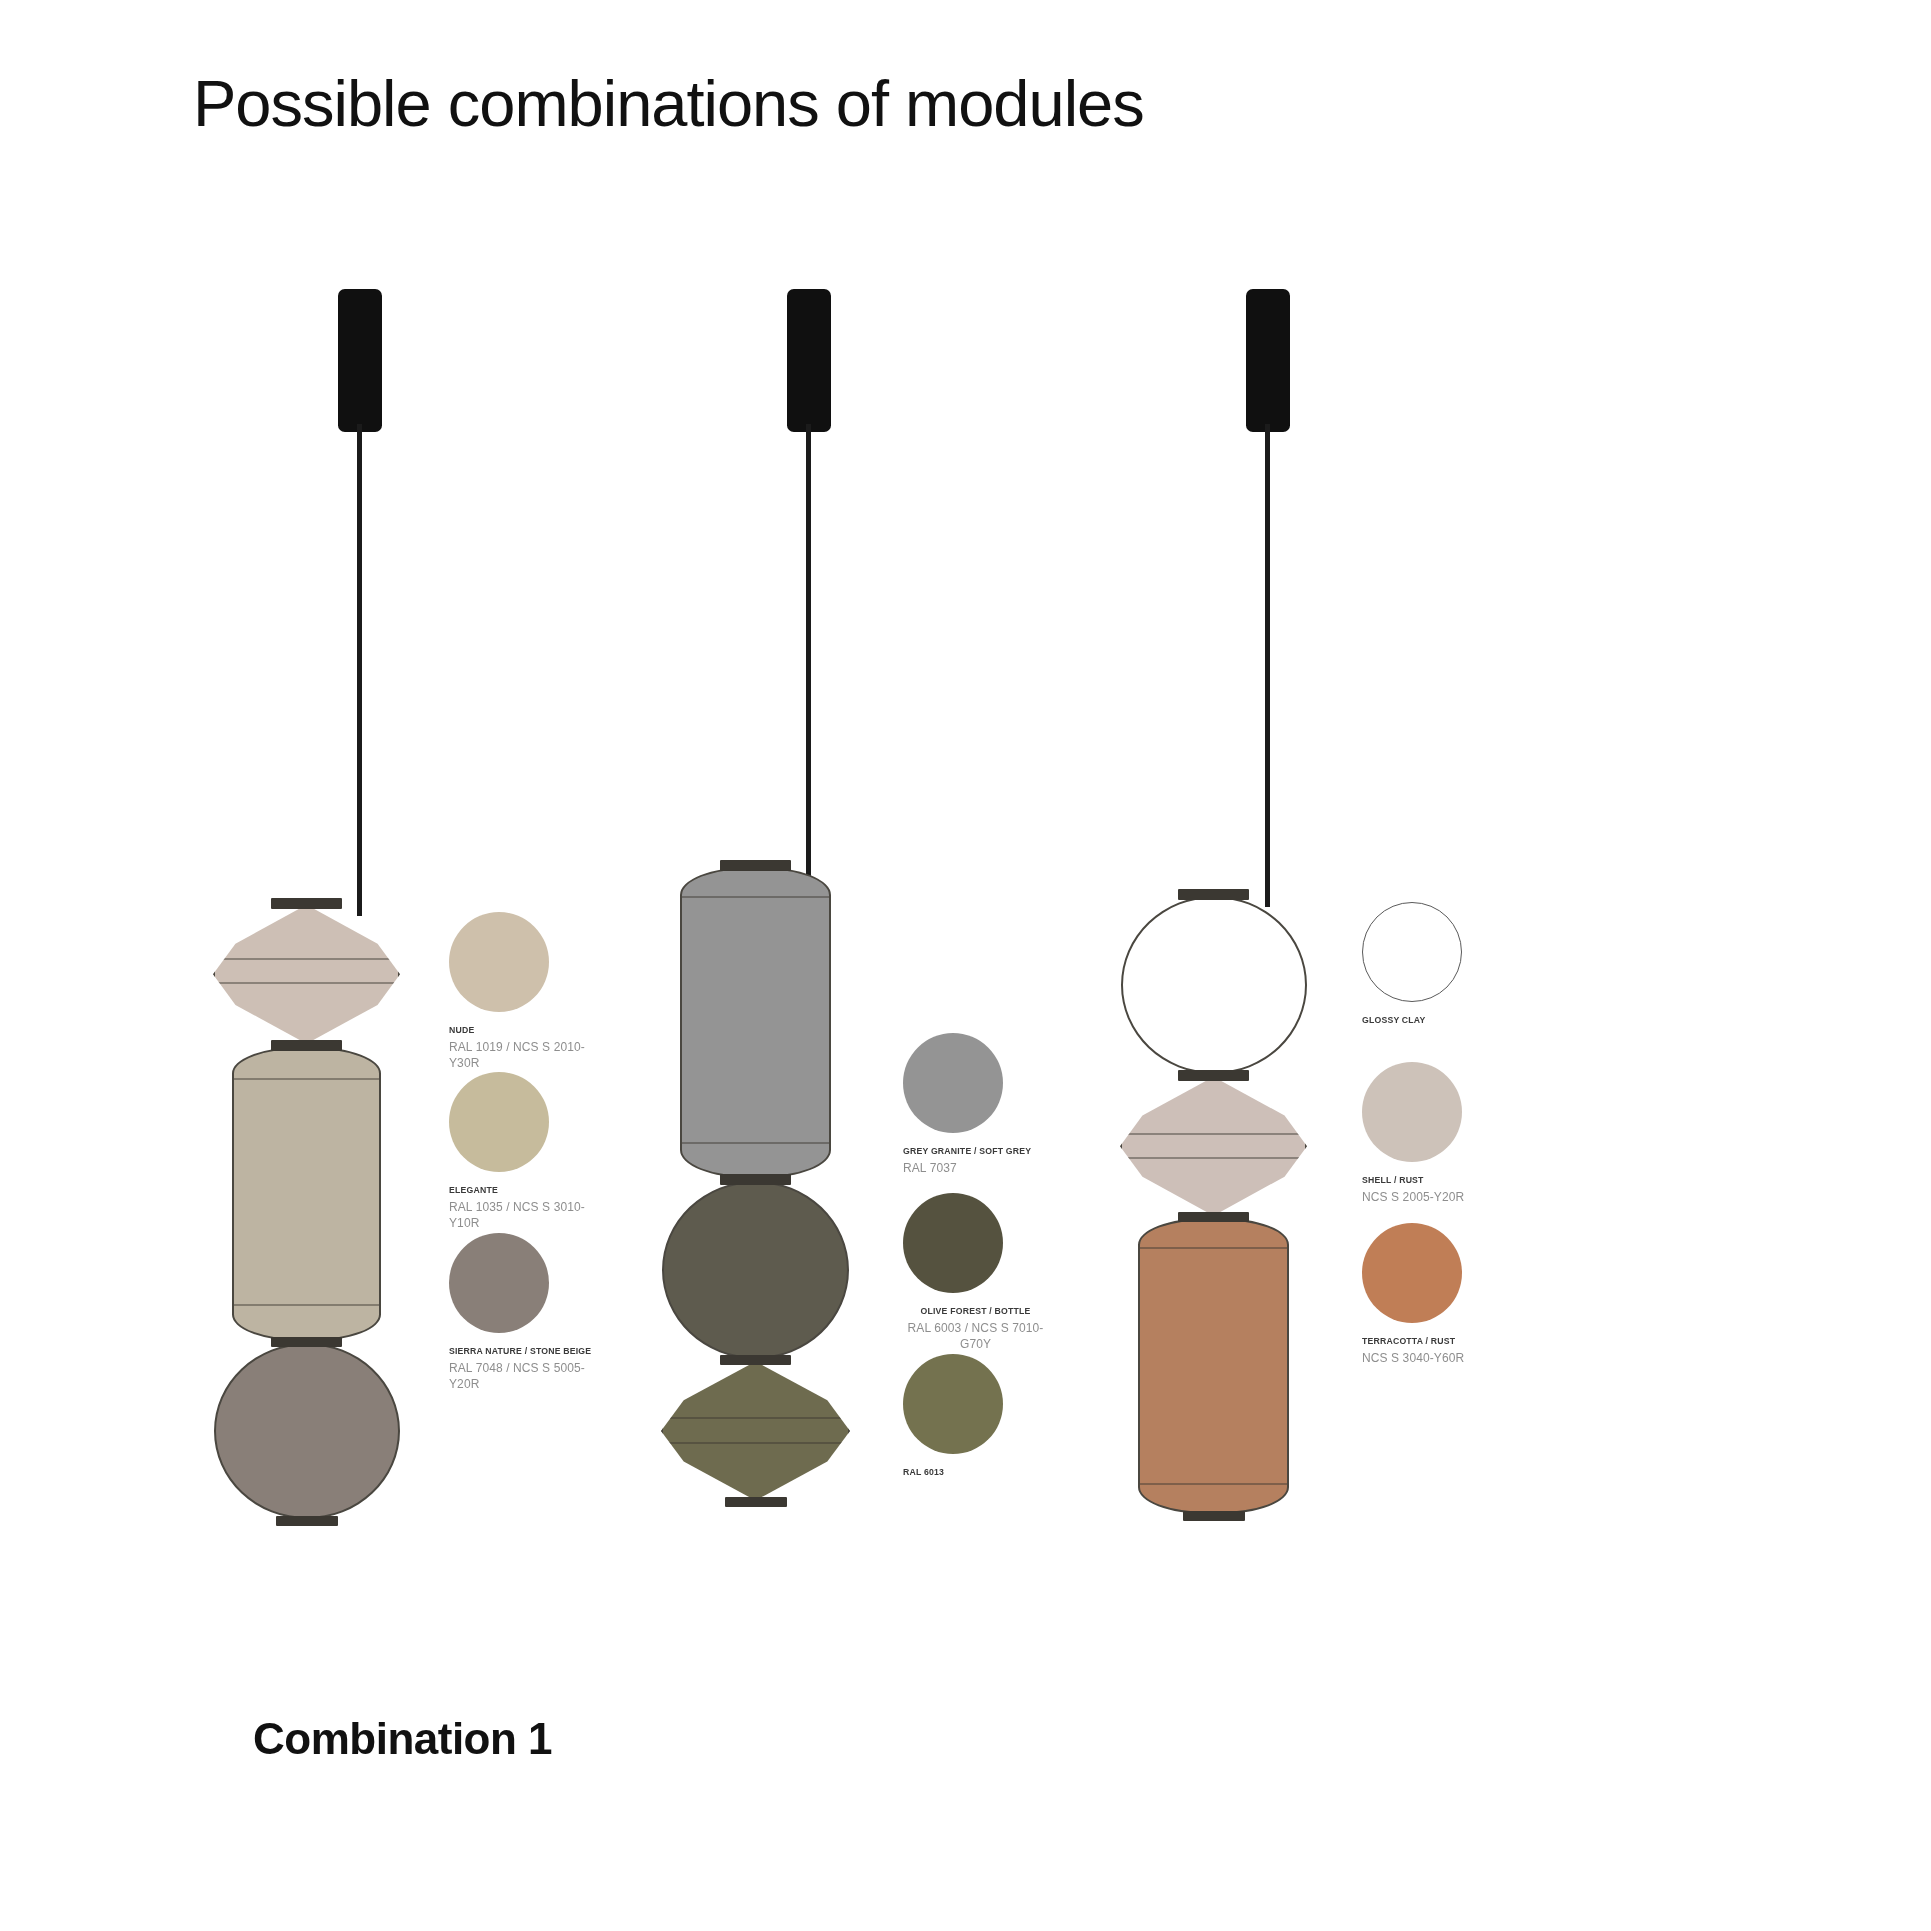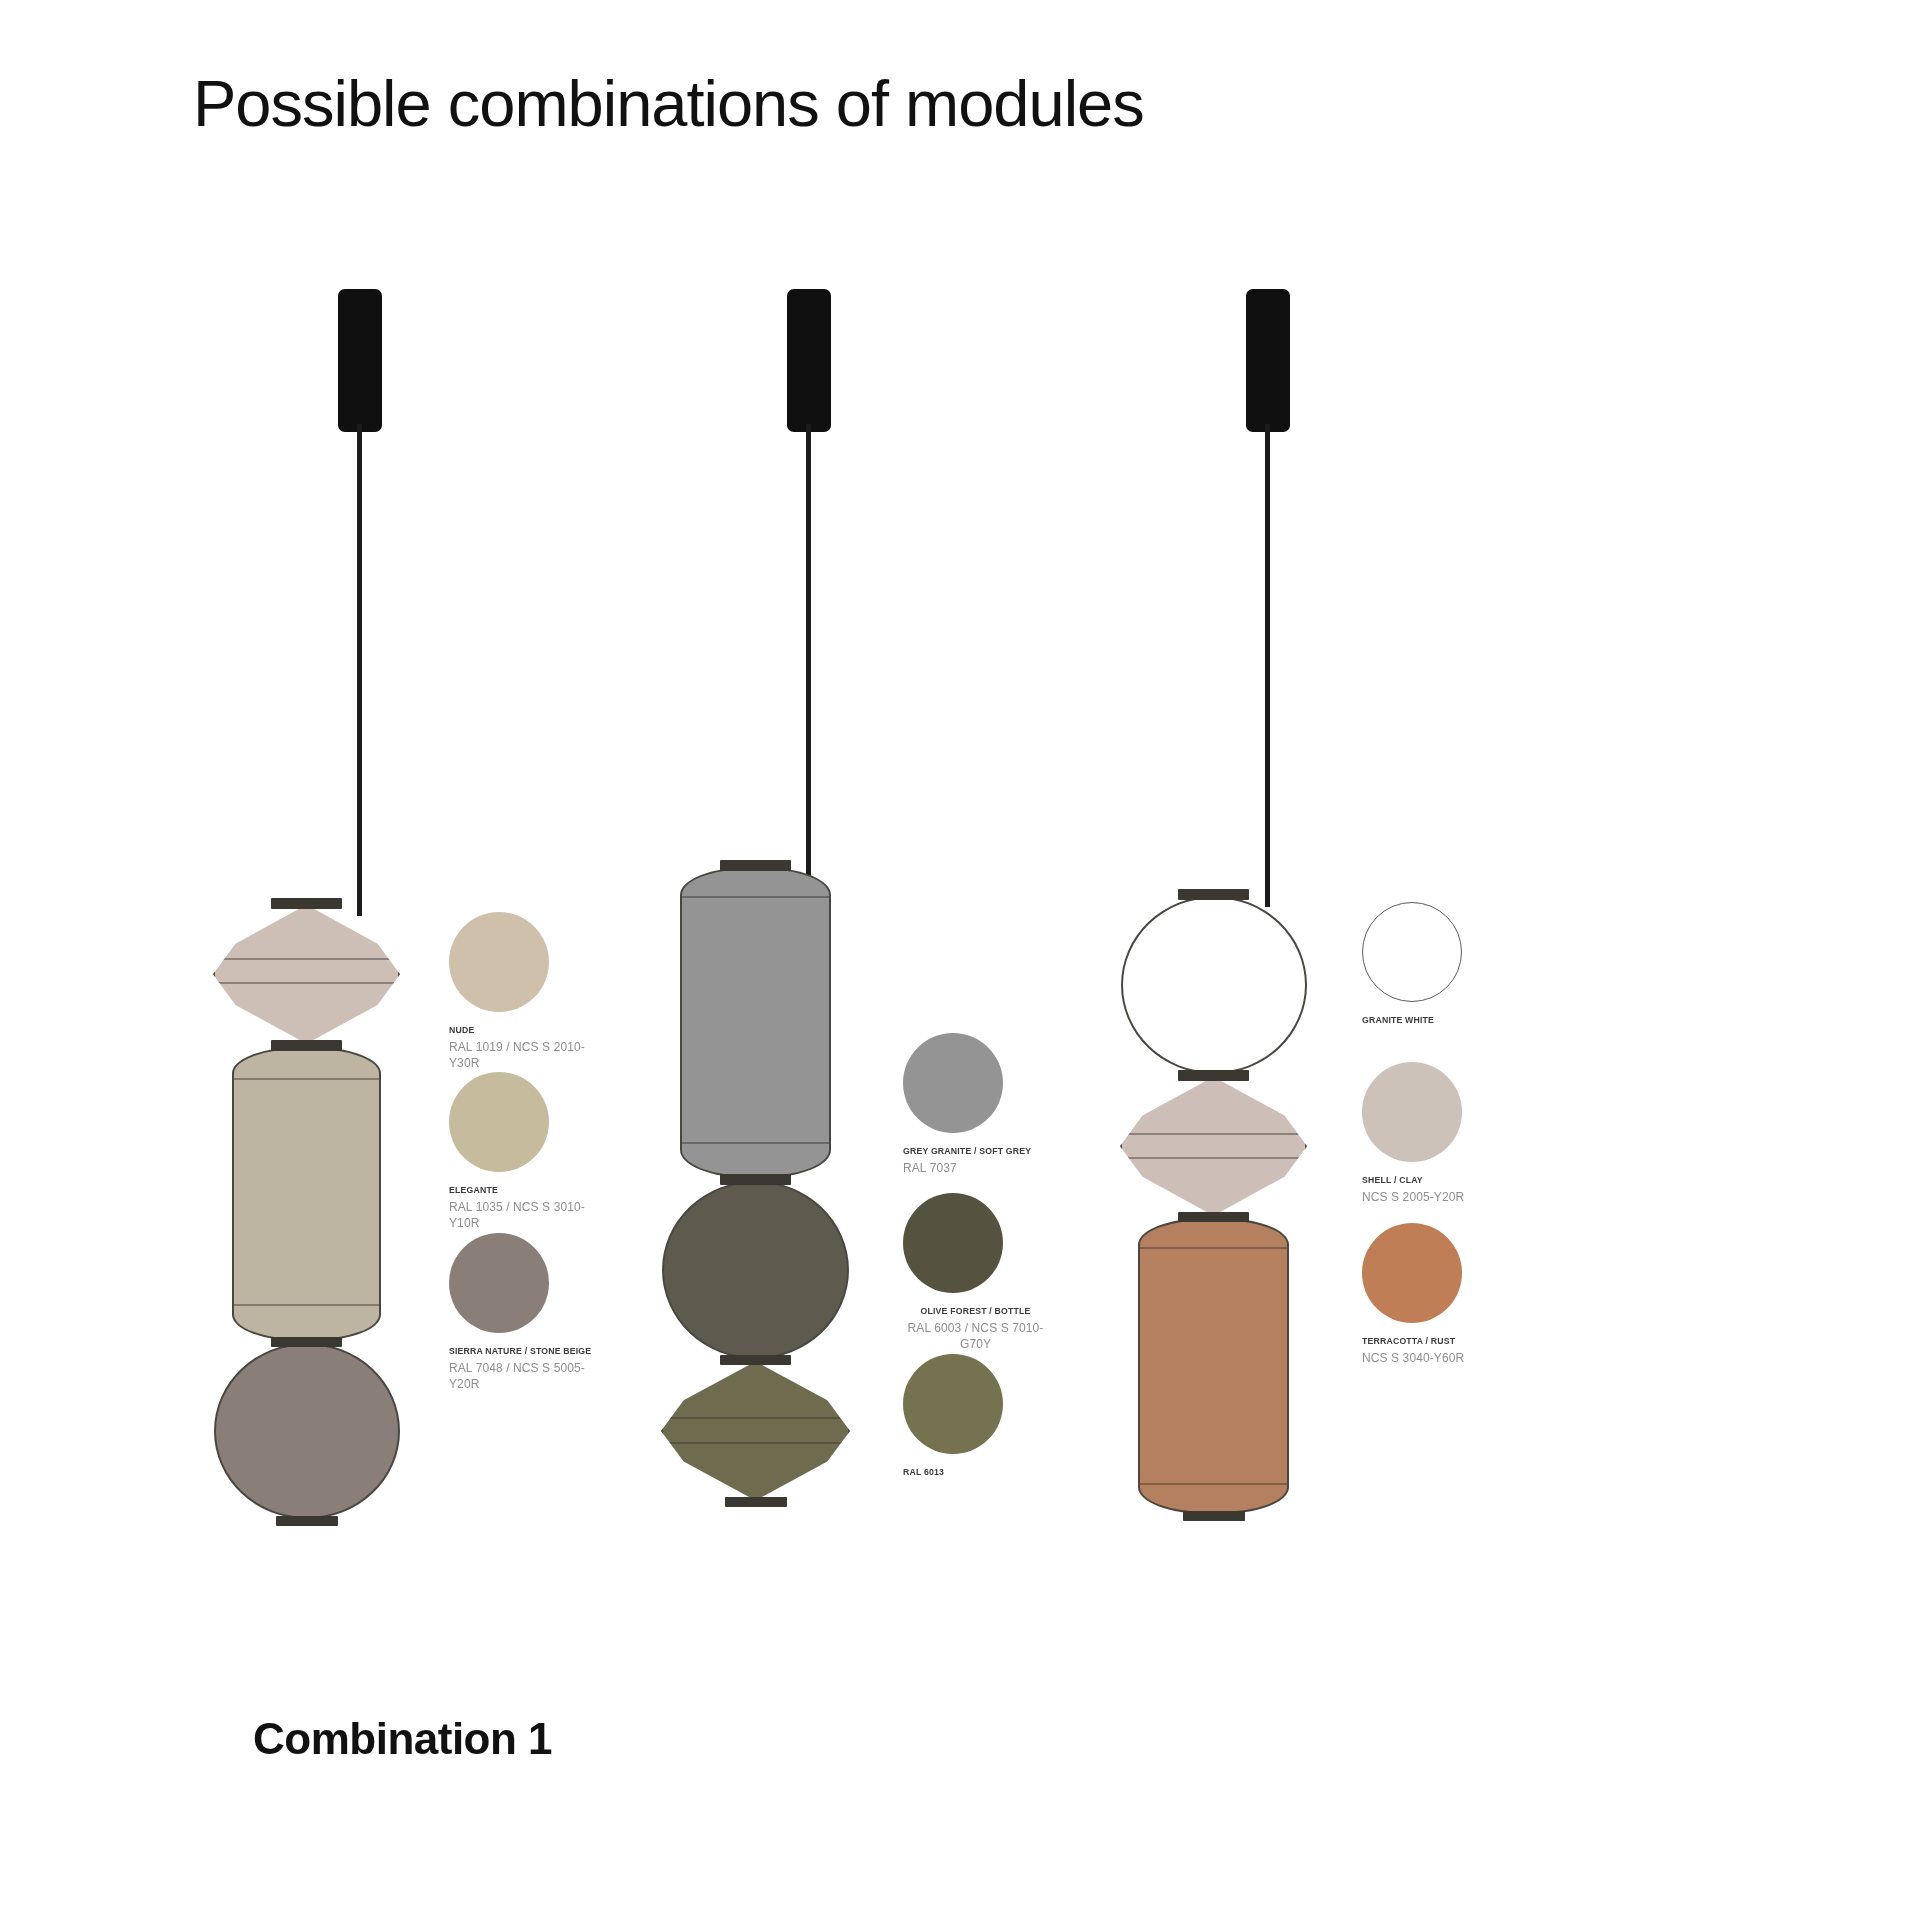--- a/index.html
+++ b/index.html
@@ -299,7 +299,7 @@
       <div class="swatches" style="left:290px; top:632px;">
         <div class="swatch" style="top:0;">
           <div class="chip outline"></div>
-          <div class="sw-name">GRANITE WHITE</div>
+          <div class="sw-name">GLOSSY CLAY</div>
           <div class="sw-code"></div>
         </div>
         <div class="swatch" style="top:160px;">

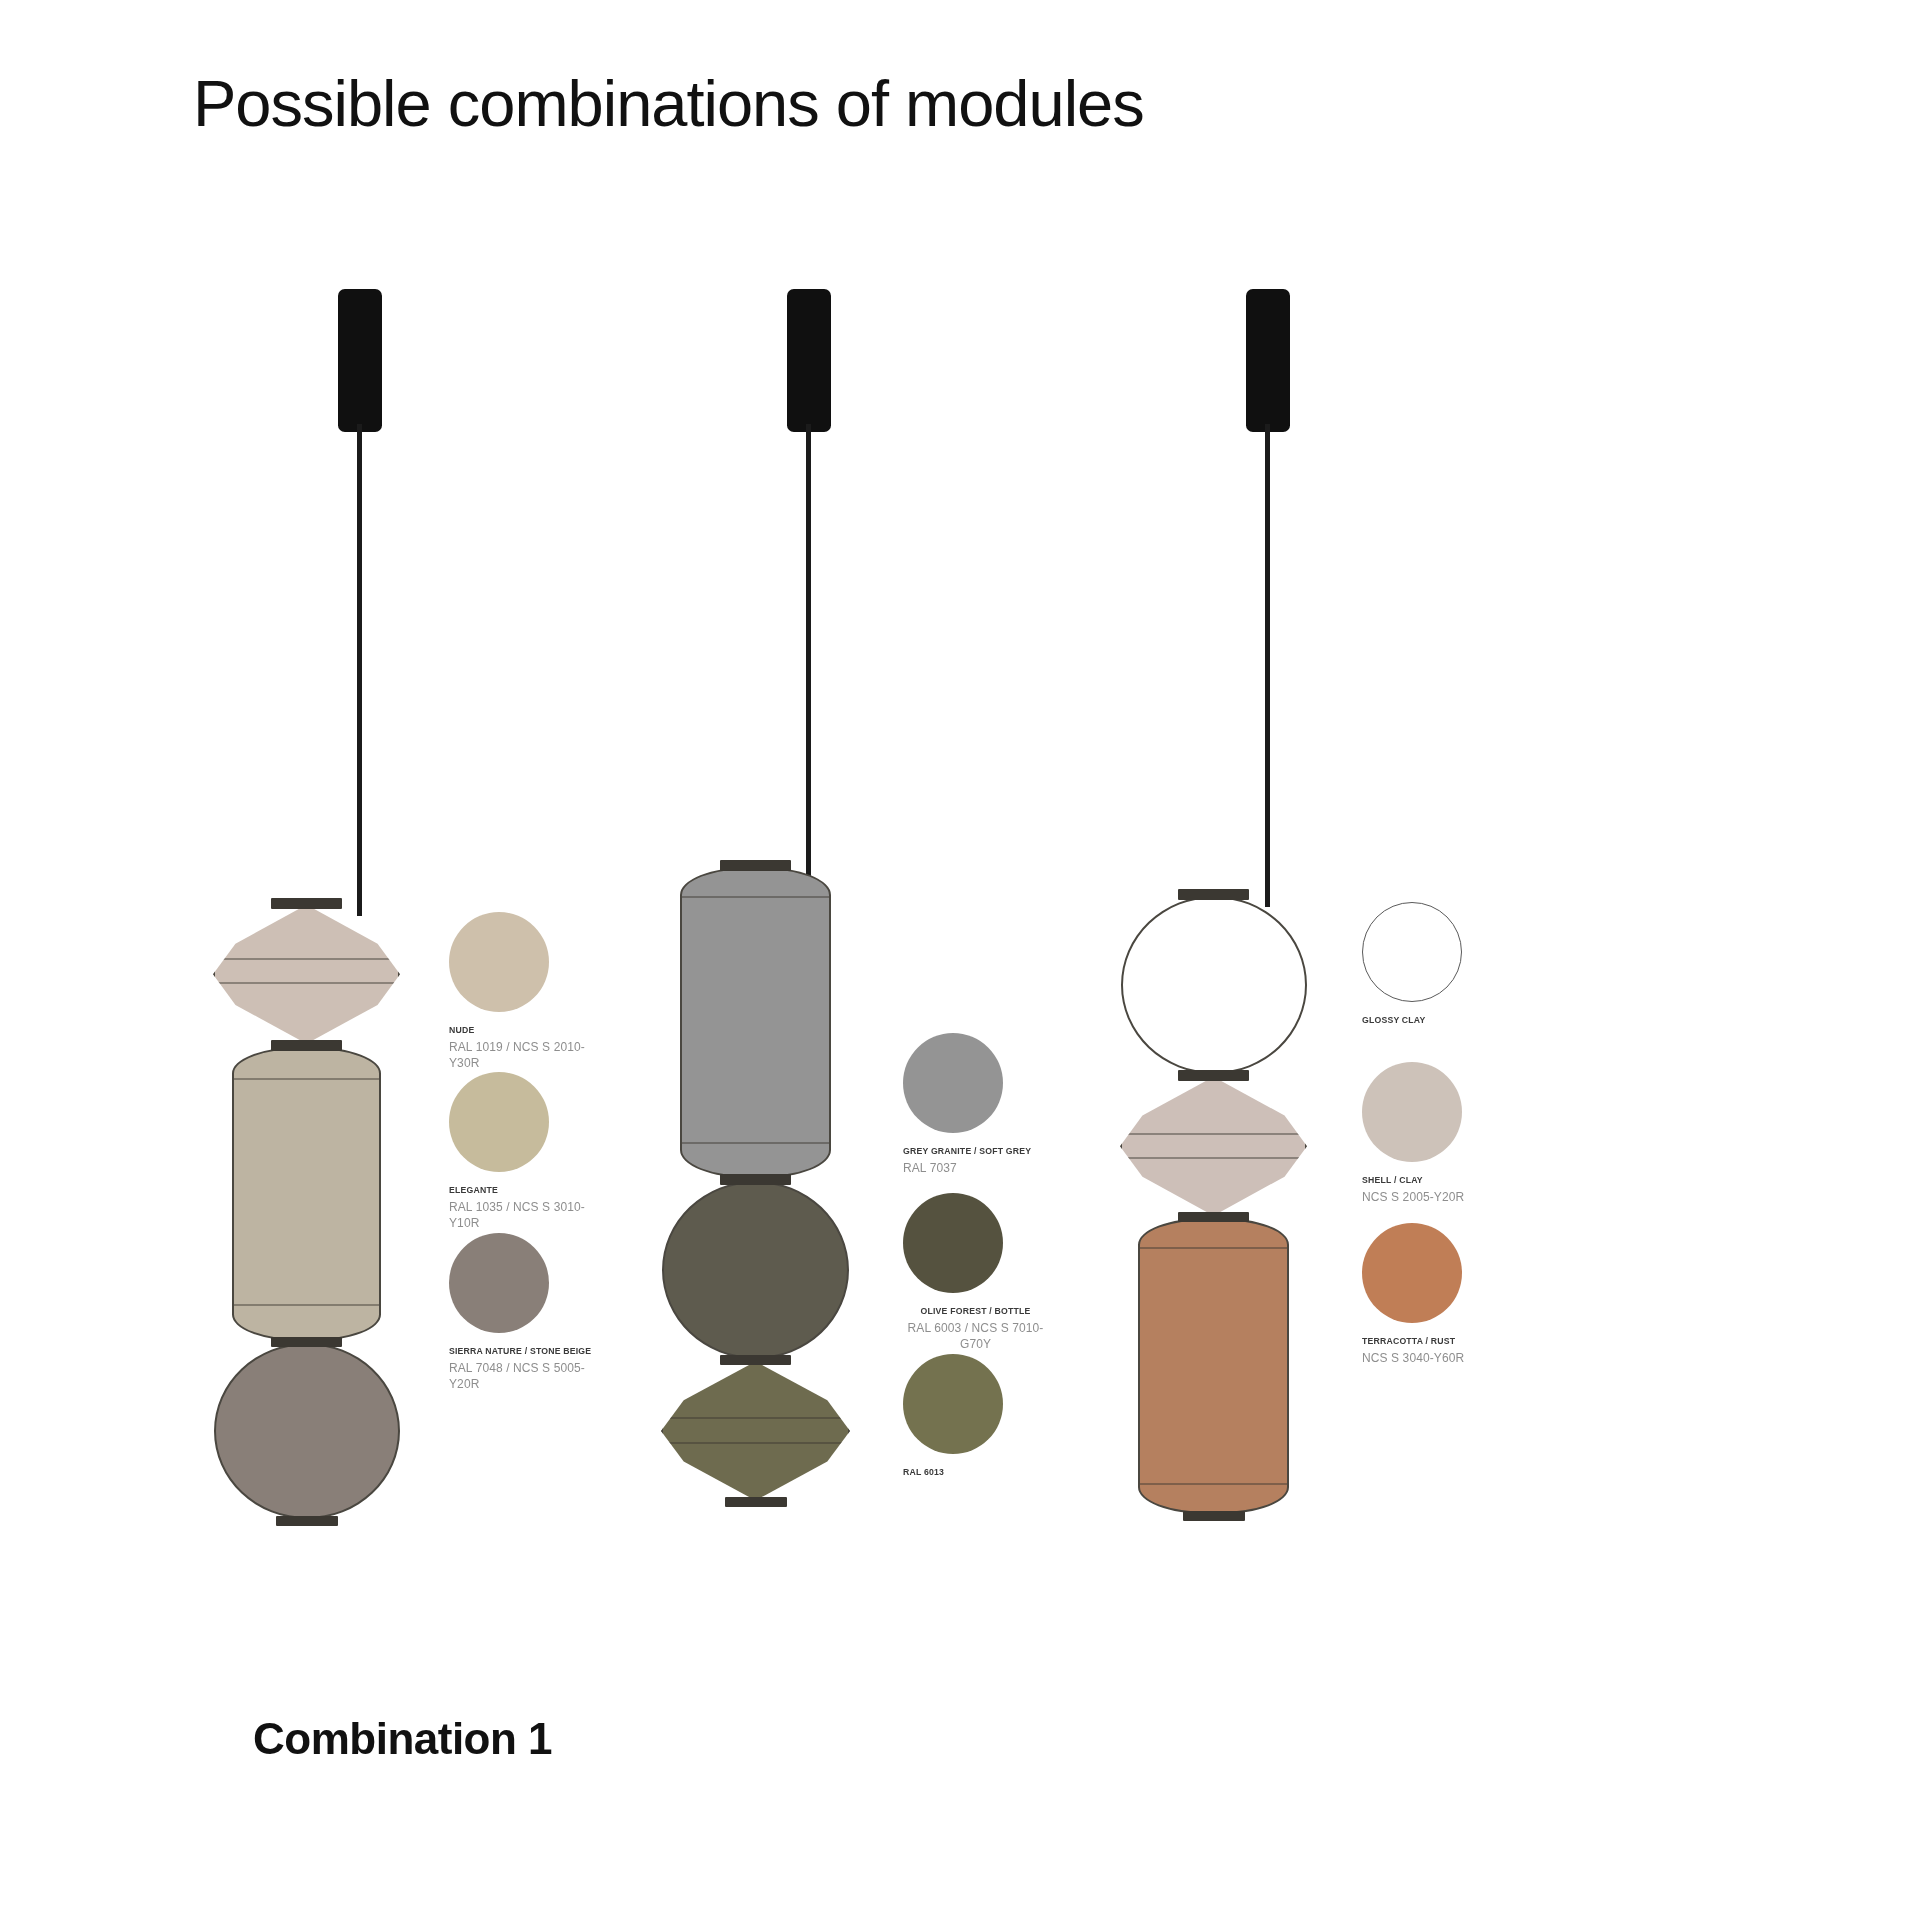--- a/index.html
+++ b/index.html
@@ -304,7 +304,7 @@
         </div>
         <div class="swatch" style="top:160px;">
           <div class="chip" style="background:#cdc2b9;"></div>
-          <div class="sw-name">SHELL / CLAY</div>
+          <div class="sw-name">SHELL / RUST</div>
           <div class="sw-code">NCS S 2005-Y20R</div>
         </div>
         <div class="swatch" style="top:321px;">

